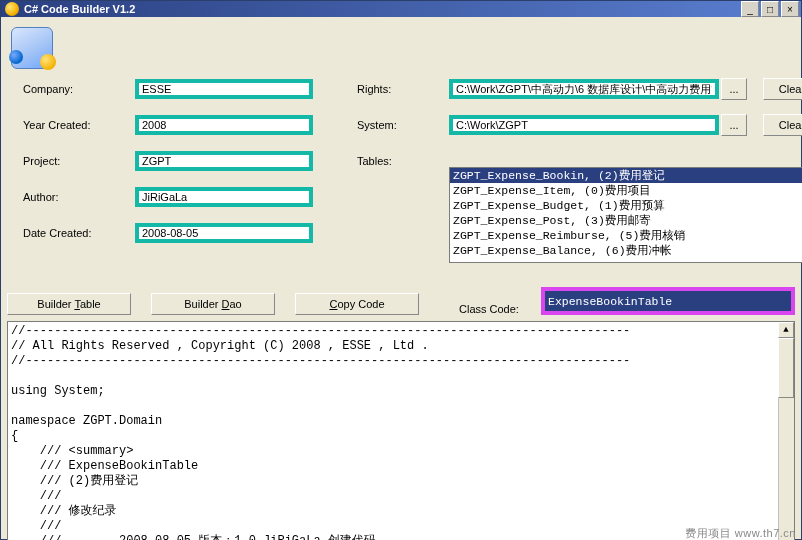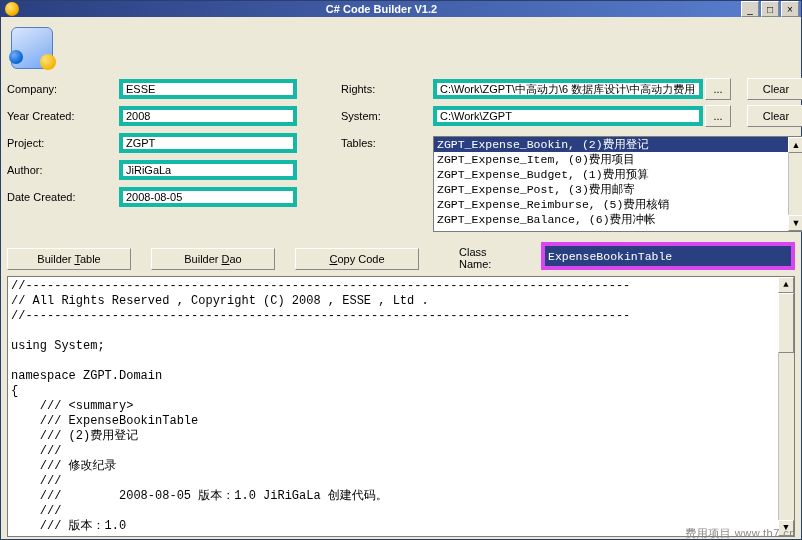--- a/index.html
+++ b/index.html
@@ -26,7 +26,6 @@
     align-items: center;
     padding: 0 2px 0 4px;
     font-size: 11px;
-    text-align: center;
   }
   .titlebar .app-icon {
     width: 14px; height: 14px;

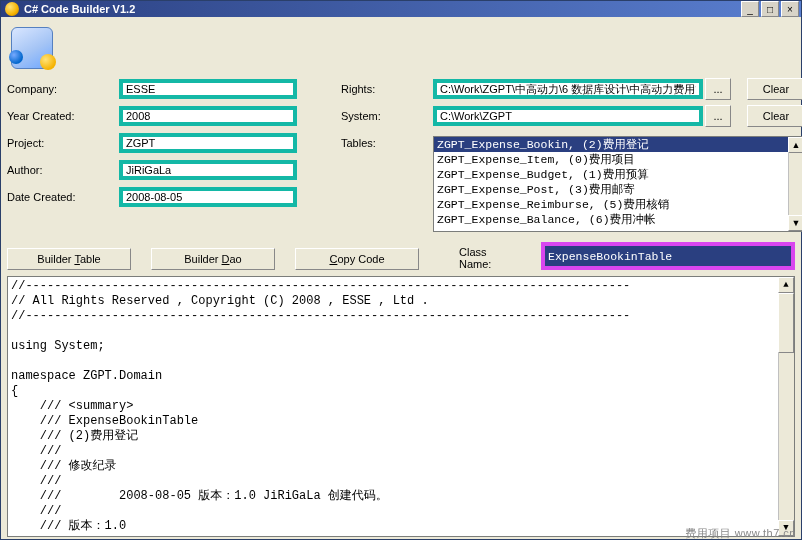--- a/index.html
+++ b/index.html
@@ -89,8 +89,9 @@
     display: grid;
     grid-template-columns: 110px 178px 40px 90px 270px 40px 58px;
     grid-auto-rows: 24px;
-    gap: 3px 2px;
-    align-items: center;
+    gap: 12px 2px;
+    align-items: center;
+    margin-left: 16px;
   }
   .lbl { color: #000; }
   .txt {

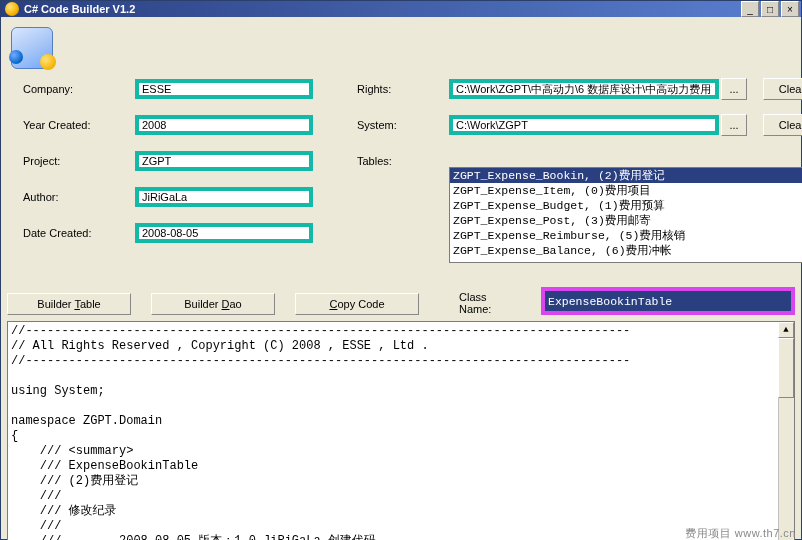--- a/index.html
+++ b/index.html
@@ -290,7 +290,7 @@
       <button class="btn"><span>Builder <span class="underline-key">D</span>ao</span></button>
       <button class="btn"><span><span class="underline-key">C</span>opy Code</span></button>
       <div class="spacer"></div>
-      <div class="cn-lbl">Class Name:</div>
+      <div class="cn-lbl">Class Code:</div>
       <input class="cn-in" value="ExpenseBookinTable" style="">
     </div>
 

